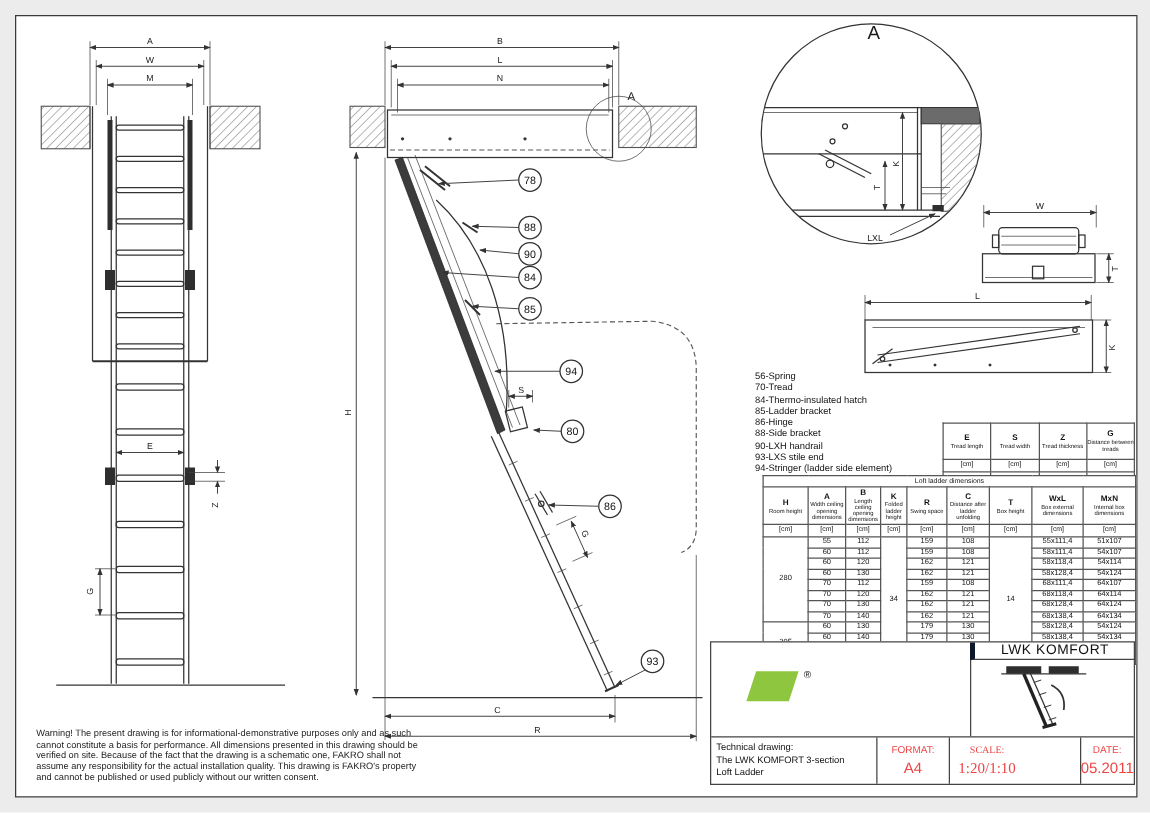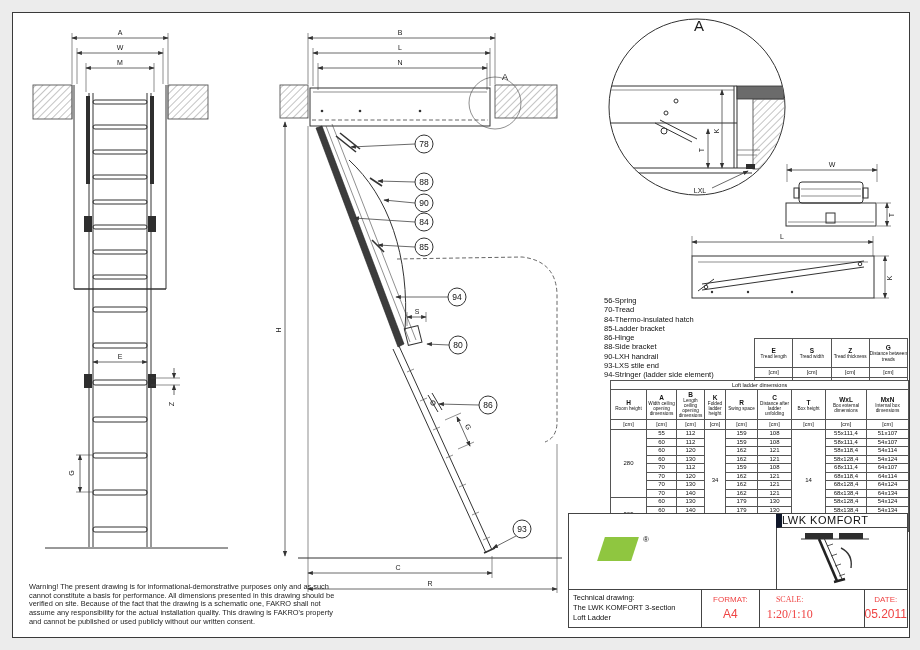--- a/index.html
+++ b/index.html
@@ -45,8 +45,8 @@
   .tb { position:absolute; left:568px; top:513px; width:340px; height:115px;
         border:1px solid #444; box-sizing:border-box; background:#fff; }
   .lwk-bar { position:absolute; left:207px; top:0; width:132px; height:14px;
-        border-left:6px solid #0f172a; border-bottom:1px solid #444; box-sizing:border-box;
-        text-align:left; font-size:11px; line-height:13px; letter-spacing:0.5px; color:#111; }
+        border-left:4px solid #0f172a; border-bottom:1px solid #444; box-sizing:border-box;
+        text-align:center; font-size:11px; line-height:13px; letter-spacing:0.5px; color:#111; }
   .icon-cell { position:absolute; left:207px; top:14px; width:132px; height:61px;
         border-left:1px solid #444; box-sizing:border-box; }
   .bottom-row { position:absolute; left:0; top:75px; width:338px; height:38px;

